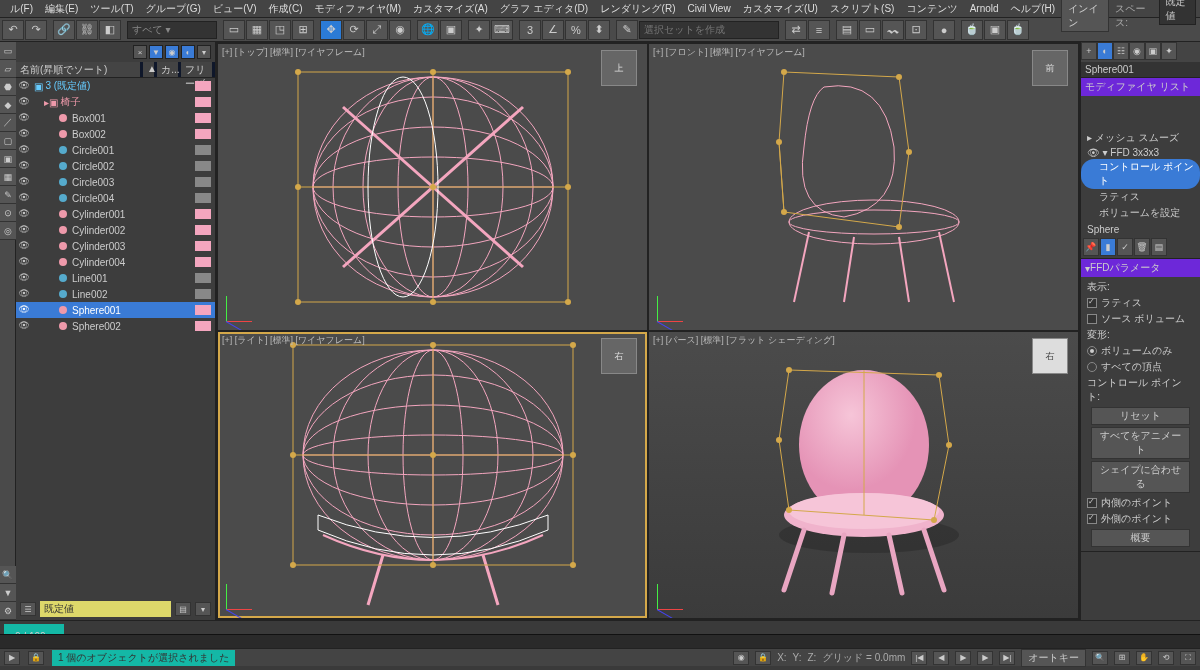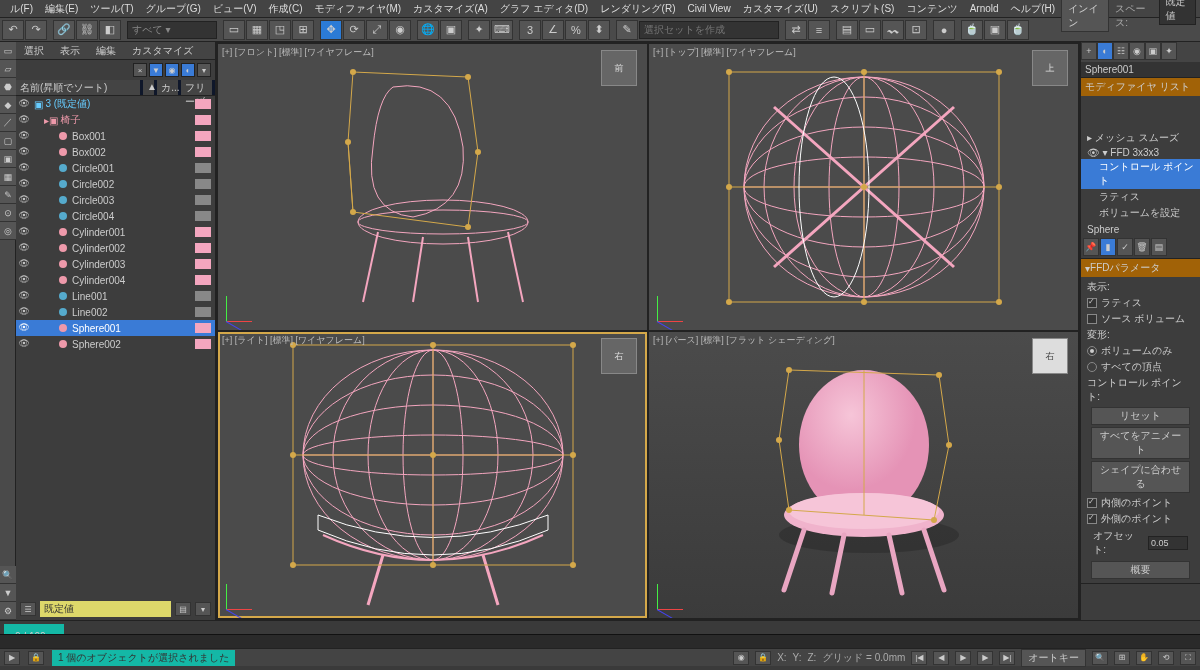--- a/index.html
+++ b/index.html
@@ -177,12 +177,6 @@
   </div>
 
   <div class="scene-panel">
-    <div class="sp-tabs">
-      <span class="sp-tab">選択</span>
-      <span class="sp-tab">表示</span>
-      <span class="sp-tab">編集</span>
-      <span class="sp-tab">カスタマイズ</span>
-    </div>
     <div class="sp-filter">
       <div class="fbtn gray">×</div>
       <div class="fbtn">▼</div>

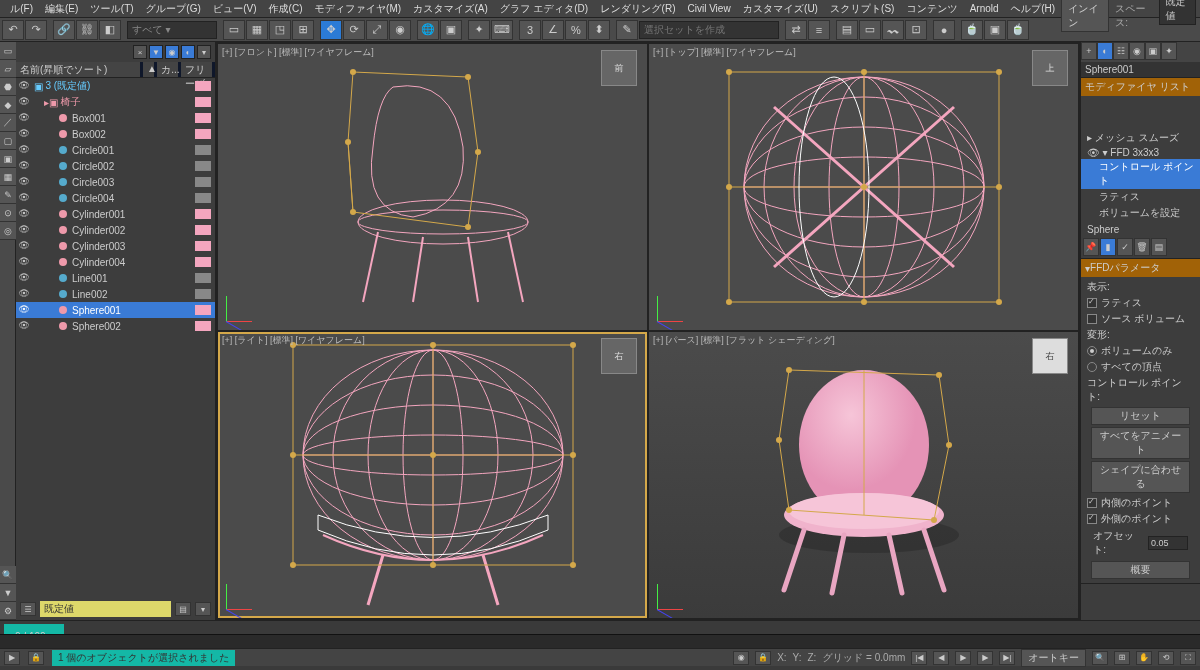--- a/index.html
+++ b/index.html
@@ -316,43 +316,6 @@
 
   <div class="viewports">
     <div class="vp">
-      <div class="vp-label">[+] [フロント] [標準] [ワイヤフレーム]</div>
-      <div class="vp-cube">前</div>
-      <div class="vp-axis">
-          <div class="xyz">
-            <div class="x"></div>
-            <div class="y"></div>
-            <div class="z"></div>
-          </div>
-        </div>
-      <div class="wire">
-        <svg width="300" height="260" viewBox="0 0 300 260">
-          <g fill="none" stroke="#f4a6bf" stroke-width="1">
-            <path d="M110 30 Q 170 20 180 90 Q 185 150 130 160 Q 80 155 90 90 Q 95 40 110 30 Z"></path>
-            <ellipse cx="160" cy="165" rx="85" ry="22"></ellipse>
-            <ellipse cx="160" cy="165" rx="85" ry="12"></ellipse>
-            <line x1="95" y1="175" x2="80" y2="245" stroke-width="2"></line>
-            <line x1="225" y1="175" x2="240" y2="245" stroke-width="2"></line>
-            <line x1="140" y1="180" x2="130" y2="245" stroke-width="2"></line>
-            <line x1="185" y1="180" x2="195" y2="245" stroke-width="2"></line>
-          </g>
-          <g fill="none" stroke="#d4a84a" stroke-width="1">
-            <polyline points="70,15 185,20 195,95 185,170 70,155 65,85"></polyline>
-            <line x1="70" y1="15" x2="65" y2="85"></line>
-              <line x1="65" y1="85" x2="70" y2="155"></line>
-          </g>
-          <g fill="#d4a84a">
-              <circle cx="70" cy="15" r="3"></circle>
-              <circle cx="185" cy="20" r="3"></circle>
-              <circle cx="195" cy="95" r="3"></circle>
-              <circle cx="185" cy="170" r="3"></circle>
-              <circle cx="70" cy="155" r="3"></circle>
-              <circle cx="65" cy="85" r="3"></circle>
-            </g>
-        </svg>
-      </div>
-    </div>
-    <div class="vp">
       <div class="vp-label">[+] [トップ] [標準] [ワイヤフレーム]</div>
       <div class="vp-cube">上</div>
       <div class="vp-axis">
@@ -394,6 +357,43 @@
               <circle cx="295" cy="245" r="3"></circle>
             </g>
           <ellipse cx="130" cy="130" rx="35" ry="110" fill="none" stroke="#fff" stroke-width="1"></ellipse>
+        </svg>
+      </div>
+    </div>
+    <div class="vp">
+      <div class="vp-label">[+] [フロント] [標準] [ワイヤフレーム]</div>
+      <div class="vp-cube">前</div>
+      <div class="vp-axis">
+          <div class="xyz">
+            <div class="x"></div>
+            <div class="y"></div>
+            <div class="z"></div>
+          </div>
+        </div>
+      <div class="wire">
+        <svg width="300" height="260" viewBox="0 0 300 260">
+          <g fill="none" stroke="#f4a6bf" stroke-width="1">
+            <path d="M110 30 Q 170 20 180 90 Q 185 150 130 160 Q 80 155 90 90 Q 95 40 110 30 Z"></path>
+            <ellipse cx="160" cy="165" rx="85" ry="22"></ellipse>
+            <ellipse cx="160" cy="165" rx="85" ry="12"></ellipse>
+            <line x1="95" y1="175" x2="80" y2="245" stroke-width="2"></line>
+            <line x1="225" y1="175" x2="240" y2="245" stroke-width="2"></line>
+            <line x1="140" y1="180" x2="130" y2="245" stroke-width="2"></line>
+            <line x1="185" y1="180" x2="195" y2="245" stroke-width="2"></line>
+          </g>
+          <g fill="none" stroke="#d4a84a" stroke-width="1">
+            <polyline points="70,15 185,20 195,95 185,170 70,155 65,85"></polyline>
+            <line x1="70" y1="15" x2="65" y2="85"></line>
+              <line x1="65" y1="85" x2="70" y2="155"></line>
+          </g>
+          <g fill="#d4a84a">
+              <circle cx="70" cy="15" r="3"></circle>
+              <circle cx="185" cy="20" r="3"></circle>
+              <circle cx="195" cy="95" r="3"></circle>
+              <circle cx="185" cy="170" r="3"></circle>
+              <circle cx="70" cy="155" r="3"></circle>
+              <circle cx="65" cy="85" r="3"></circle>
+            </g>
         </svg>
       </div>
     </div>

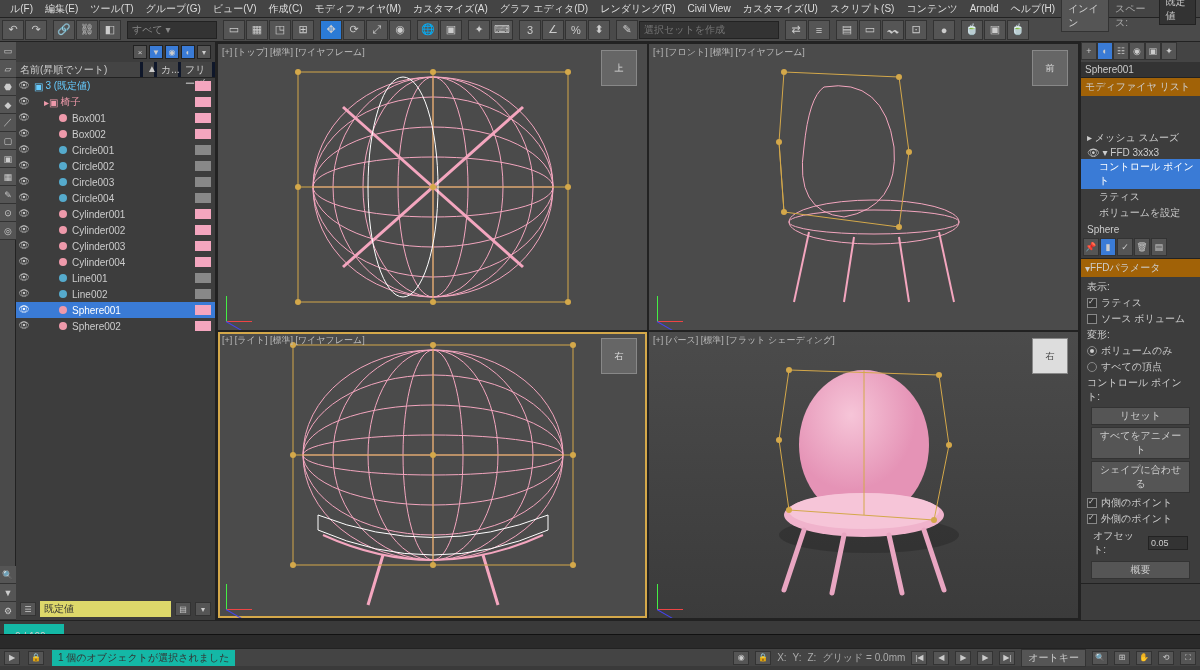--- a/index.html
+++ b/index.html
@@ -56,7 +56,7 @@
 .rp-tab{width:16px;height:18px;border:1px solid #333;background:#555;cursor:pointer;font-size:9px;display:flex;align-items:center;justify-content:center;}
 .rp-name{background:#333;padding:2px 4px;border-bottom:1px solid #222;}
 .rp-sec{border-bottom:1px solid #222;}
-.rp-title{background:#a16207;padding:2px 4px;display:flex;align-items:center;}
+.rp-title{background:#6d28d9;padding:2px 4px;display:flex;align-items:center;}
 .rp-list{padding:2px 0;margin-top:32px;}
 .rp-item{padding:1px 6px;display:flex;align-items:center;}
 .rp-item.sel{background:#3a7bd6;color:#fff;}

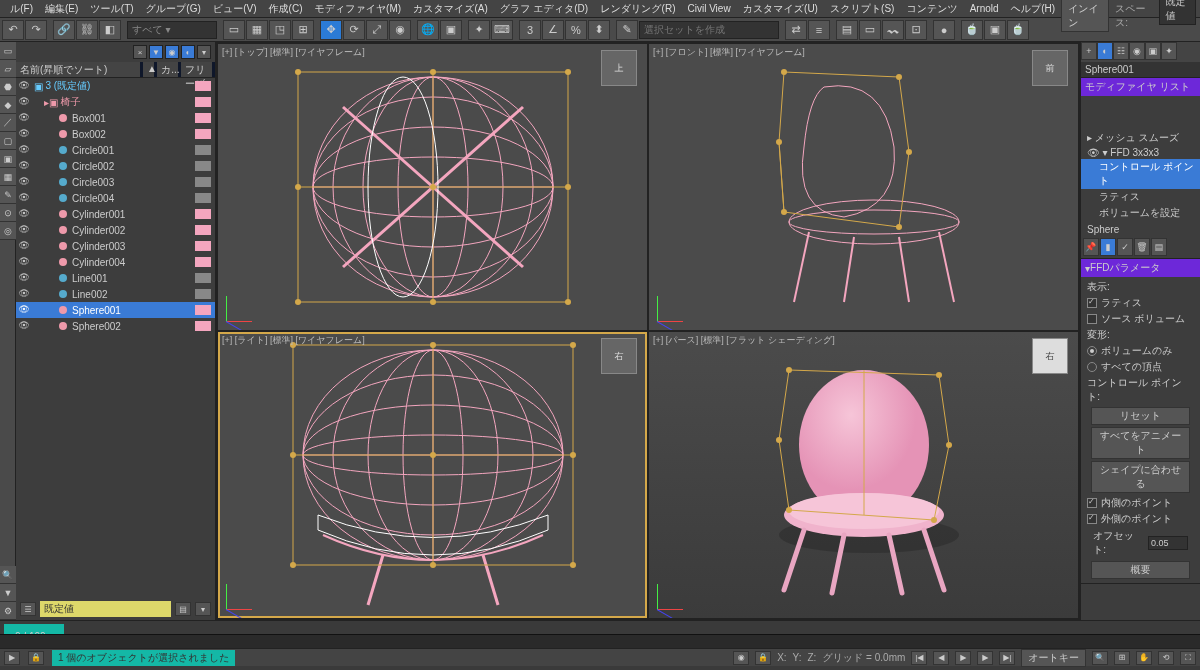--- a/index.html
+++ b/index.html
@@ -505,7 +505,7 @@
       <div class="rp-list" id="mod-stack">
           <div class="rp-item" style="padding-left: 6px;">▸ メッシュ スムーズ</div>
           <div class="rp-item" style="padding-left: 6px;">👁 ▾ FFD 3x3x3</div>
-          <div class="rp-item sel" style="padding-left: 18px;">コントロール ポイント</div>
+          <div class="rp-item sel" style="padding-left: 18px; border-radius: 13px;">コントロール ポイント</div>
           <div class="rp-item" style="padding-left: 18px;">ラティス</div>
           <div class="rp-item" style="padding-left: 18px;">ボリュームを設定</div>
         </div>

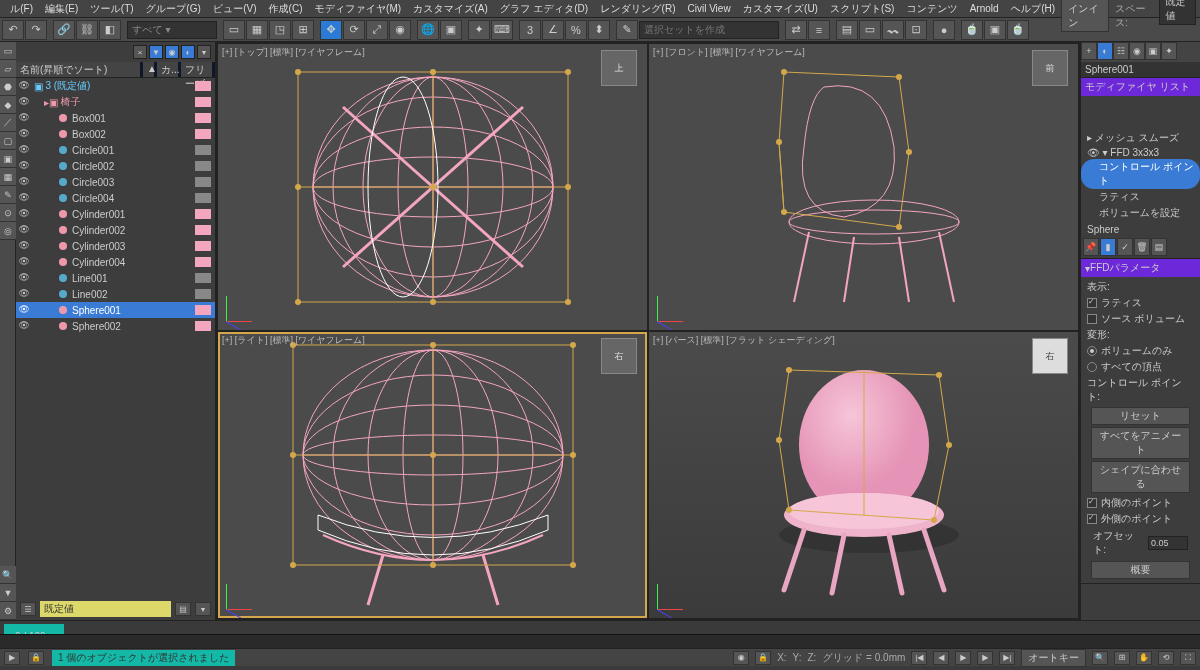--- a/index.html
+++ b/index.html
@@ -551,10 +551,6 @@
             <span class="chk on"></span>
             <span>外側のポイント</span>
           </div>
-        <div class="rp-num">
-            <span>オフセット:</span>
-            <input value="0.05" style="">
-          </div>
         <div class="rp-btn">概要</div>
       </div>
     </div>

